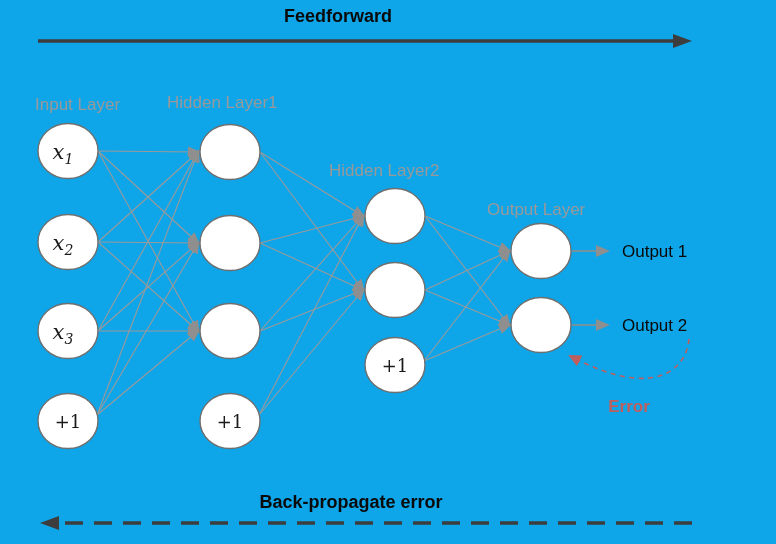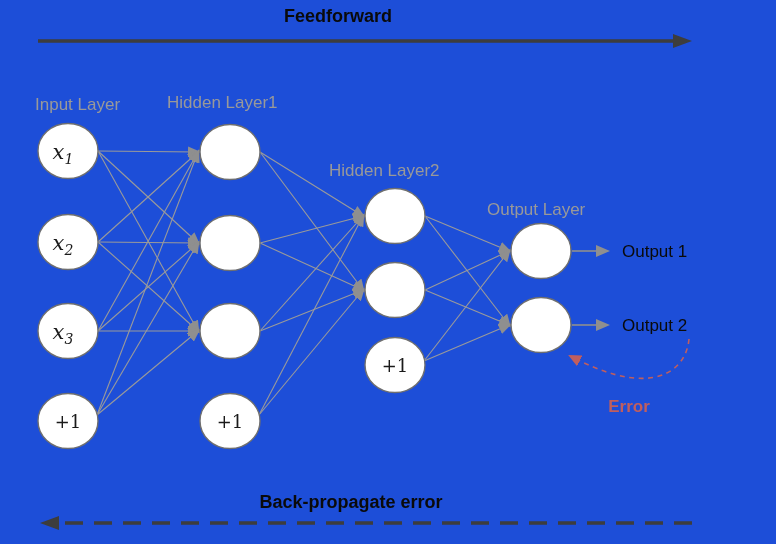--- a/index.html
+++ b/index.html
@@ -7,7 +7,7 @@
     position: relative;
     width: 776px;
     height: 544px;
-    background: #1d4ed8;
+    background: #0ea5e9;
     font-family: "Liberation Sans", sans-serif;
     overflow: hidden;
   }

